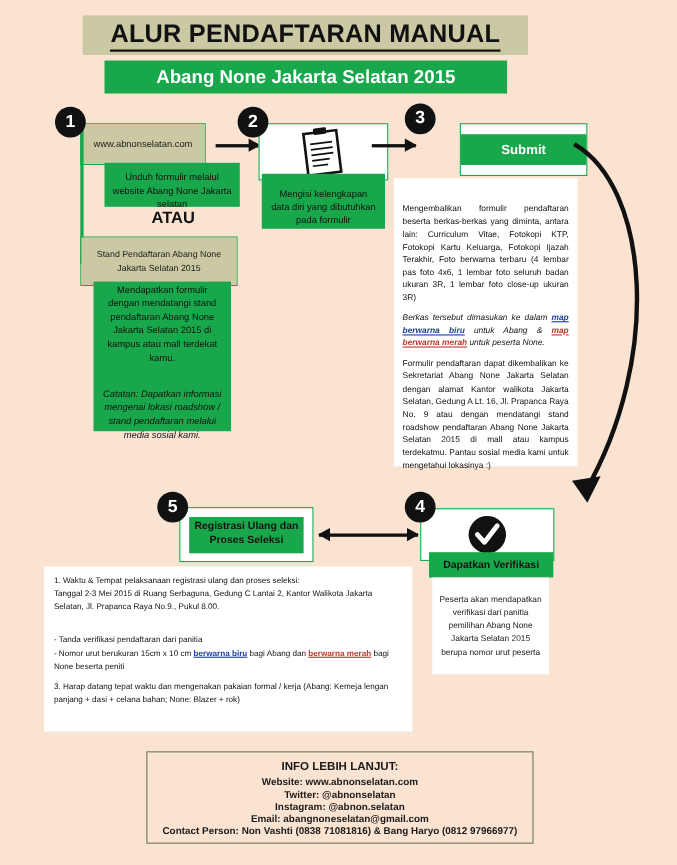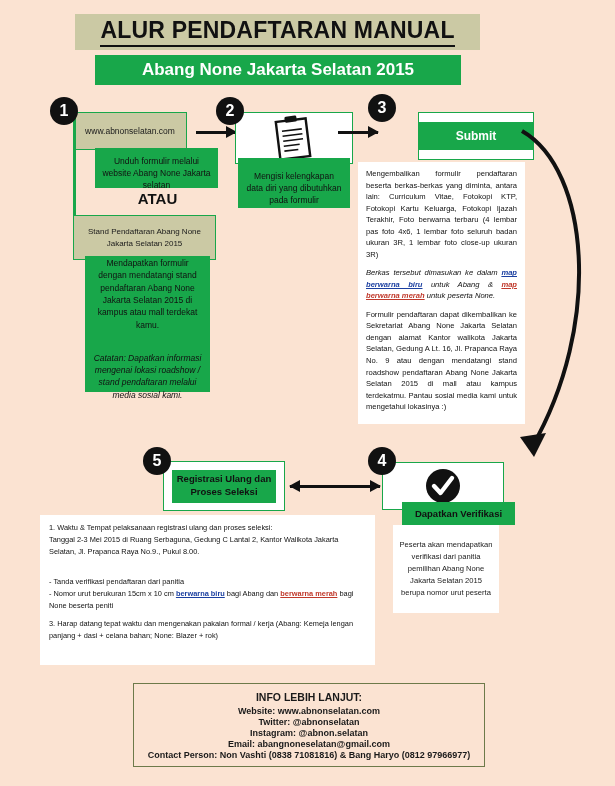--- a/index.html
+++ b/index.html
@@ -73,7 +73,7 @@
 
   
   .txtblock{
-    background:#fff;box-sizing:border-box;padding:6px 8px;
+    background:#fff;box-sizing:border-box;padding:22px 8px;
     font-size:7.6px;line-height:1.52;color:#111;text-align:justify;
   }
   .txtblock p{margin:0 0 7px 0;}

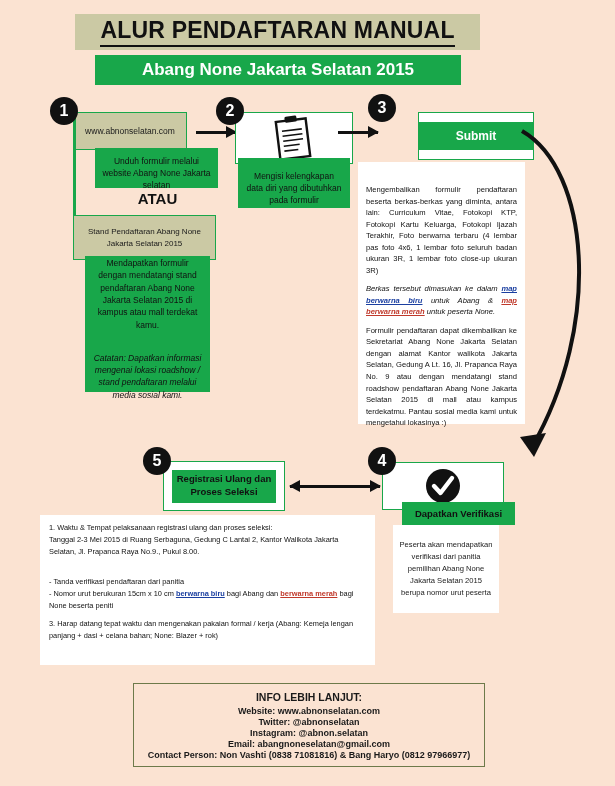--- a/index.html
+++ b/index.html
@@ -183,7 +183,7 @@
     <path d="M 11 20 L 17.5 27 L 29 12" fill="none" stroke="#fff" stroke-width="4.4" stroke-linecap="round" stroke-linejoin="round"></path>
   </svg>
 </div>
-<div class="abs greenfill" style="left:402px;top:502px;width:113px;height:23px;">
+<div class="abs greenfill" style="left:390px;top:502px;width:113px;height:23px;">
   <span style="font-size:9.5px;font-weight:bold;color:#111;">Dapatkan Verifikasi</span>
 </div>
 <div class="abs" style="left:393px;top:525px;width:106px;height:88px;background:#fff;box-sizing:border-box;display:flex;align-items:center;justify-content:center;">

